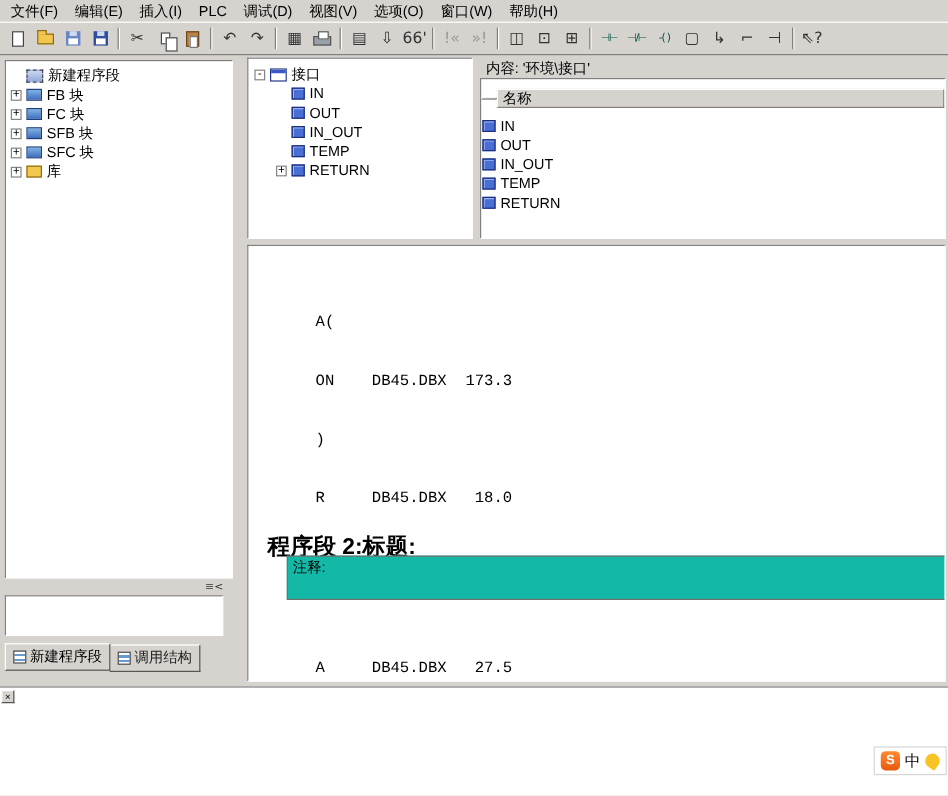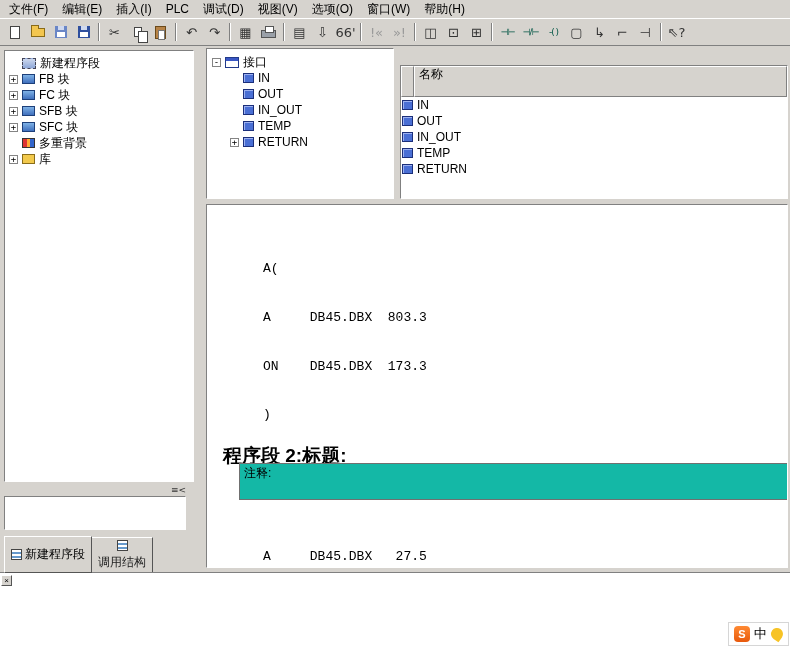--- a/index.html
+++ b/index.html
@@ -309,6 +309,7 @@
 <div class="vsplit"></div>
 
 <div class="contents-pane">
+  <div class="c-title">内容:  '环境\接口'</div>
   <div class="c-body sunken">
     <div class="c-colheader">
       <span class="c-ch0"></span>

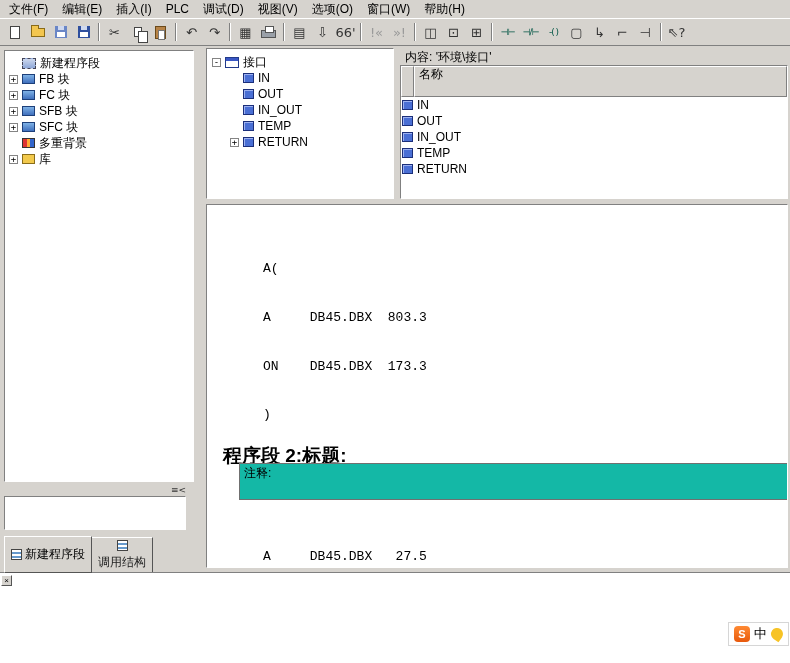--- a/index.html
+++ b/index.html
@@ -85,7 +85,7 @@
   .contents-pane { position:absolute; left:400px; top:48px; width:388px; height:151px; }
   .c-title { height:16px; font-size:12px; padding:1px 5px; }
   .c-body { position:absolute; left:0; top:17px; width:388px; height:134px; background:#fff; overflow:hidden; }
-  .c-colheader { display:flex; height:31px; }
+  .c-colheader { display:flex; height:31px;align-items:center; }
   .c-ch0 { width:13px; background:#d6d3ce; border:1px solid; border-color:#fff #808080 #808080 #fff; flex:none; }
   .c-ch1 { flex:1; background:#d6d3ce; border:1px solid; border-color:#fff #808080 #808080 #fff;
     font-size:12px; padding:0 4px; line-height:14px; }

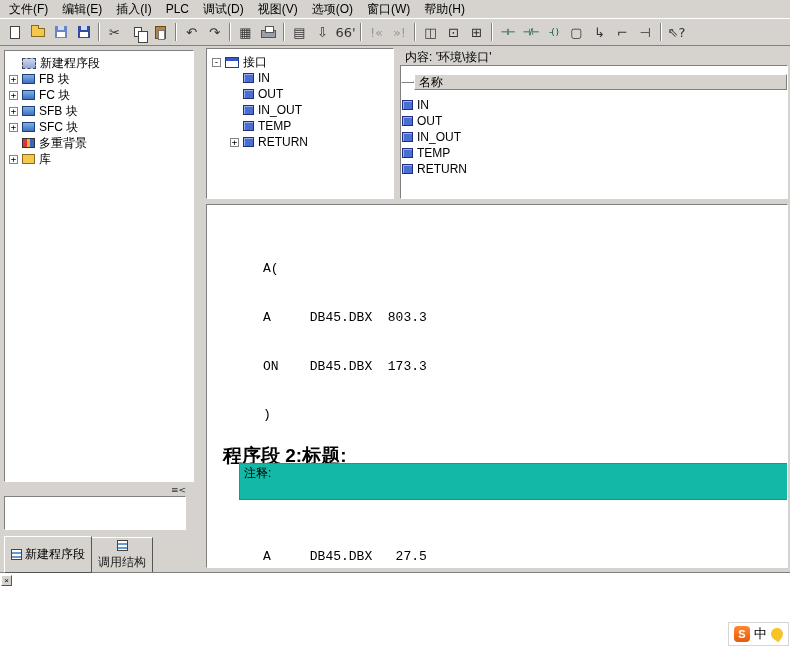--- a/index.html
+++ b/index.html
@@ -254,10 +254,6 @@
       <span>SFC 块</span>
     </div>
     <div class="trow">
-      <span class="tic ic-multi indent"></span>
-      <span>多重背景</span>
-    </div>
-    <div class="trow">
       <span class="exp">+</span>
       <span class="tic ic-lib"></span>
       <span>库</span>

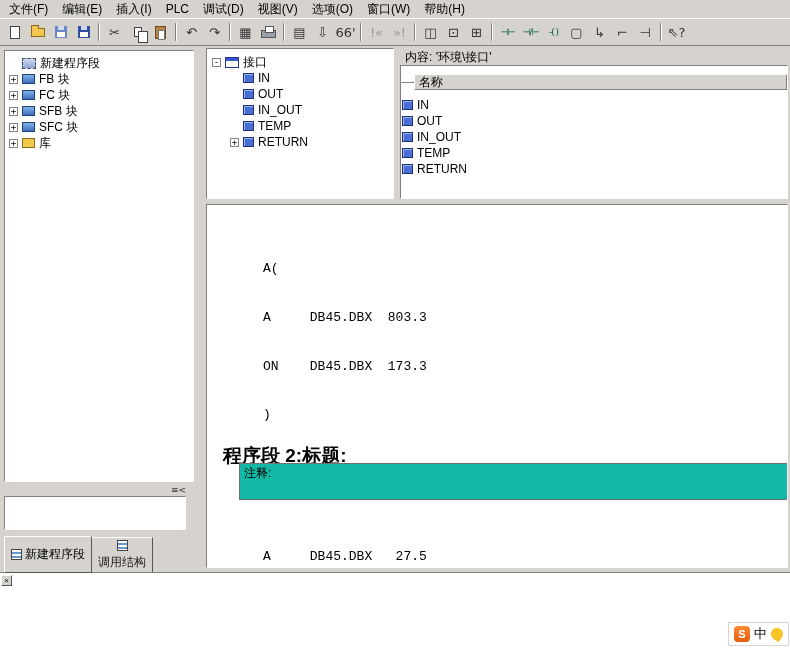--- a/index.html
+++ b/index.html
@@ -339,7 +339,6 @@
 <div class="code-pane sunken">
   <div class="codeblock cb1">
     <div>A(</div>
-    <div>A     DB45.DBX  803.3</div>
     <div>ON    DB45.DBX  173.3</div>
     <div>)</div>
     

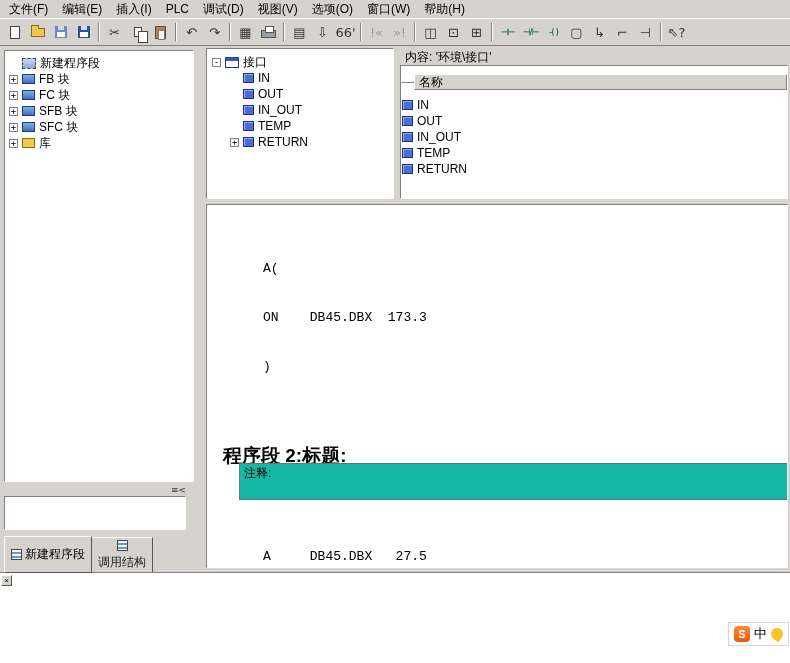--- a/index.html
+++ b/index.html
@@ -341,6 +341,7 @@
     <div>A(</div>
     <div>ON    DB45.DBX  173.3</div>
     <div>)</div>
+    <div>R     DB45.DBX   18.0</div>
     
     
     

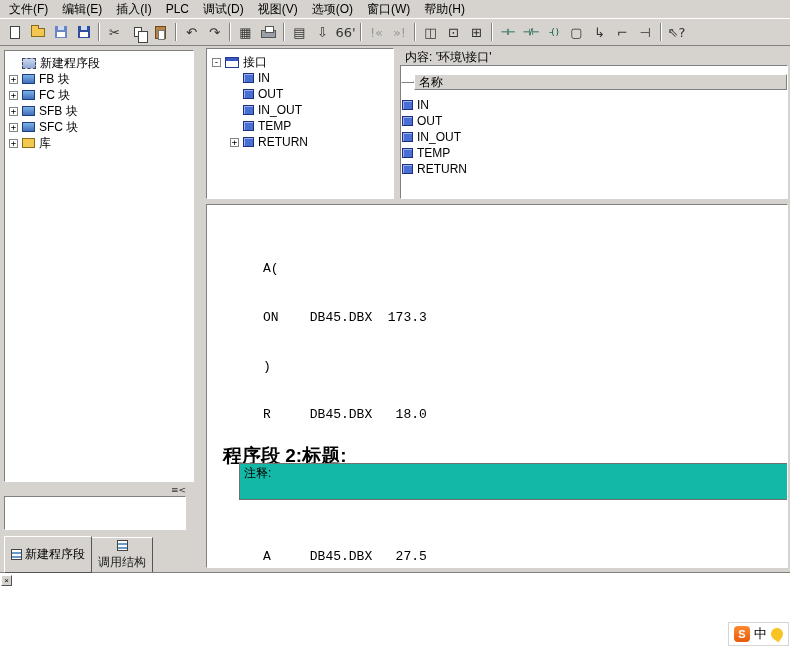--- a/index.html
+++ b/index.html
@@ -66,7 +66,7 @@
   .tab { display:inline-flex; align-items:center; gap:3px; padding:2px 6px; font-size:12px;
     background:#d6d3ce; border:1px solid; border-color:#fff #555 #555 #fff; position:relative; cursor:default; }
   .tab.active { z-index:2; }
-  .tab.inactive { margin-left:-1px; transform:translateY(1px); color:#222;flex-direction:column; }
+  .tab.inactive { margin-left:-1px; transform:translateY(1px); color:#222; }
   .tab-ic { width:11px; height:11px; background:#fff; border:1px solid #444;
     background-image:repeating-linear-gradient(#fff 0 2px,#69c 2px 4px); flex:none; }
 

